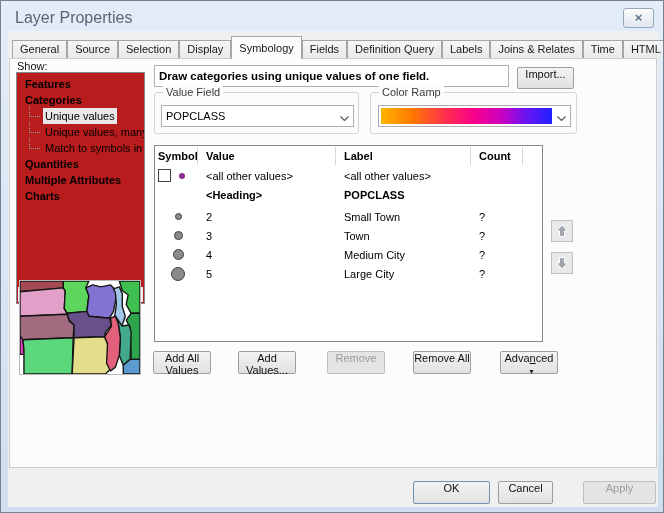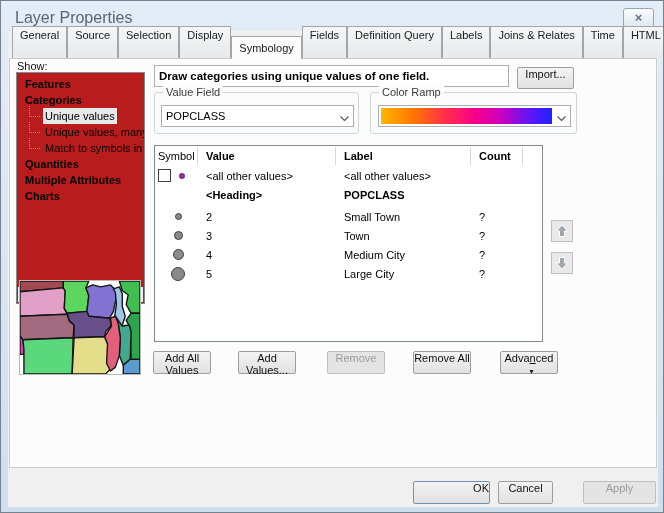--- a/index.html
+++ b/index.html
@@ -12,7 +12,7 @@
   .client{position:absolute;left:7px;top:30px;width:650px;height:476px;background:#F0F0F0;}
   
   .tabbar{position:absolute;left:11px;top:35px;height:22px;display:flex;align-items:flex-end;z-index:3;}
-  .tab{height:32px;padding:2px 7px 0;border:1px solid #A5A5A5;border-bottom:none;background:linear-gradient(#F5F6F7,#E7E9EA);font-size:11px;color:#1A1A1A;white-space:nowrap;}
+  .tab{height:18px;padding:2px 7px 0;border:1px solid #A5A5A5;border-bottom:none;background:linear-gradient(#F5F6F7,#E7E9EA);font-size:11px;color:#1A1A1A;white-space:nowrap;}
   .tab.active{height:23px;padding-top:5px;background:#FCFCFC;margin-bottom:-1px;position:relative;z-index:4;}
   
   .page{position:absolute;left:8px;top:57px;width:648px;height:410px;background:#FCFCFC;border:1px solid #C9CDD1;z-index:2;}

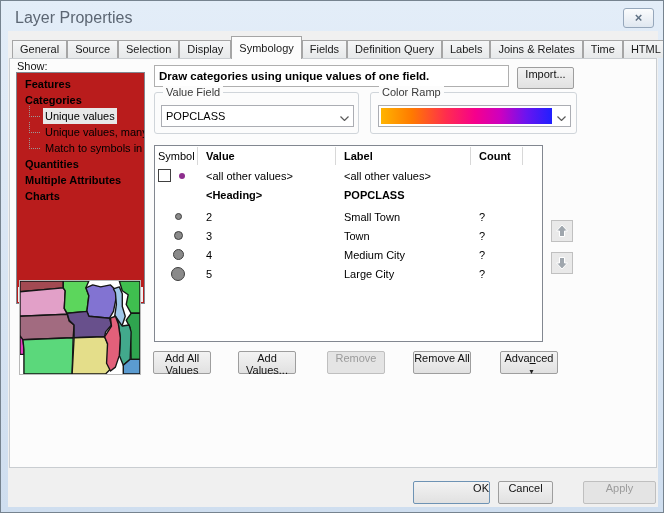--- a/index.html
+++ b/index.html
@@ -49,7 +49,7 @@
   .sym-table{position:absolute;left:144px;top:86px;width:389px;height:197px;background:#FFF;border:1px solid #828790;font-size:11px;}
   .thead{display:grid;grid-template-columns:43px 138px 135px 52px 1fr;height:20px;align-items:center;}
   .thead .cell{height:18px;line-height:18px;border-right:1px solid #D8D8D8;padding-left:8px;white-space:nowrap;overflow:hidden;}
-  .thead .cell.symbol{padding-left:3px;font-weight:normal;}
+  .thead .cell.symbol{padding-left:3px;font-weight:bold;}
   .thead .cell.b{font-weight:bold;}
   .thead .cell.last{border-right:none;}
   .trow{display:grid;grid-template-columns:43px 138px 135px 52px 1fr;height:19px;align-items:center;}

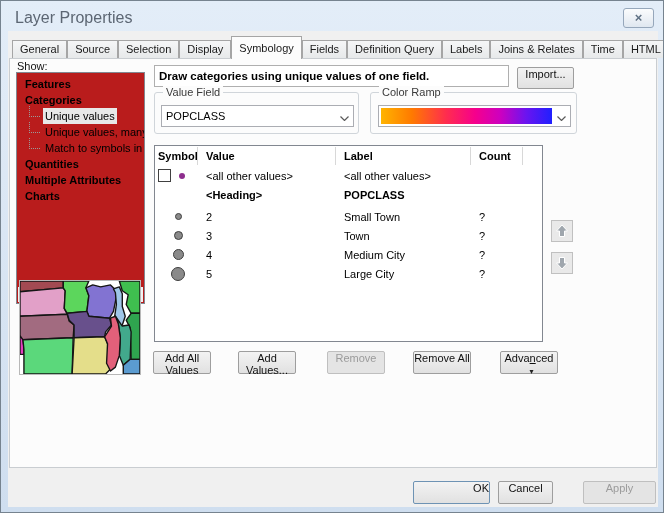--- a/index.html
+++ b/index.html
@@ -67,7 +67,7 @@
   .mn{text-decoration:underline;}
   
   .footer-btn{position:absolute;top:480px;height:23px;}
-  .ok-btn{left:412px;width:77px;text-align:right;}
+  .ok-btn{left:412px;width:77px;}
   .cancel-btn{left:497px;width:55px;}
   .apply-btn{left:582px;width:73px;}
 </style>

